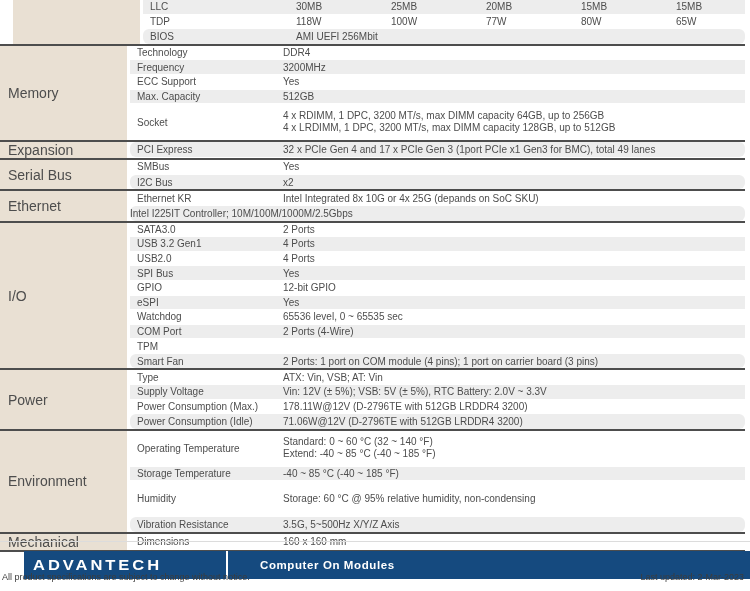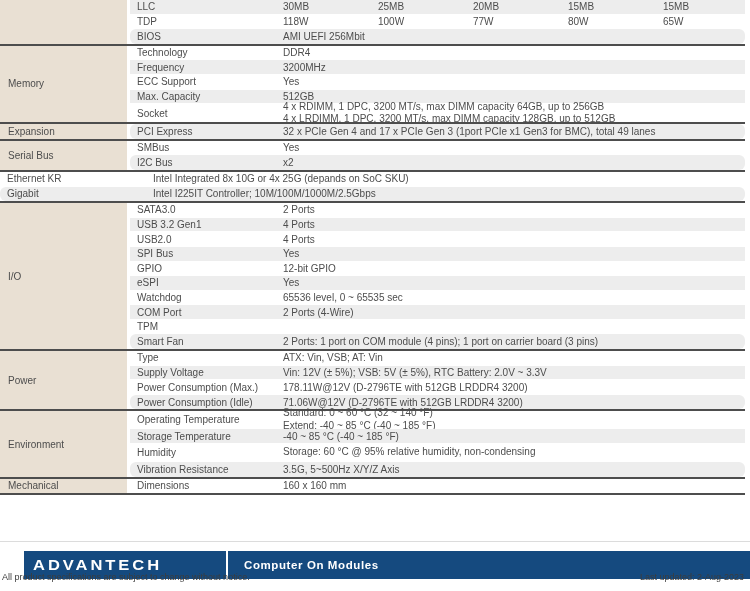--- a/index.html
+++ b/index.html
@@ -22,7 +22,7 @@
   
   .spec-table{position:absolute;top:0;left:0;width:745px;border-bottom:2px solid var(--divider);}
   .spec-section{display:flex;border-top:2px solid var(--divider);}
-  .spec-section:first-child{border-top:none;}
+  .spec-section:first-child{border-top:none;margin-left:13px;}
   .cat-cell{
     flex:0 0 127px;width:127px;background:var(--beige);margin-right:3px;
     display:flex;align-items:center;padding-left:8px;font-size:10px;

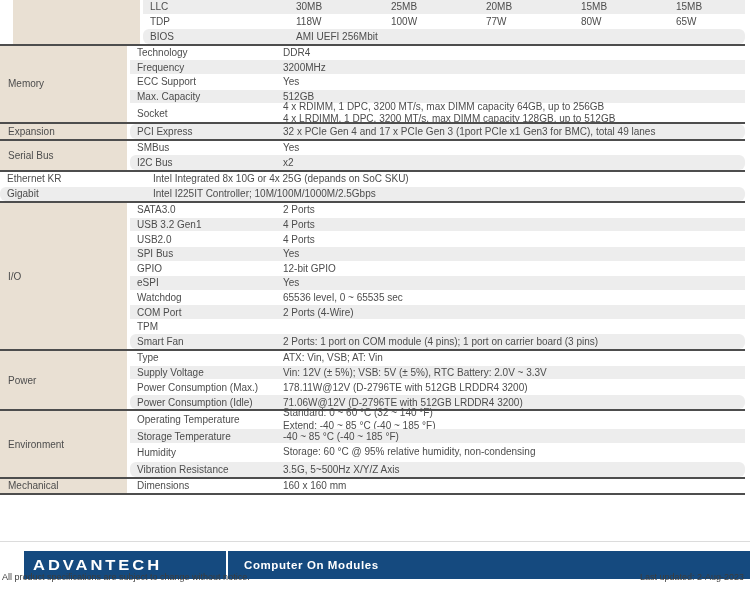--- a/index.html
+++ b/index.html
@@ -25,7 +25,7 @@
   .spec-section:first-child{border-top:none;margin-left:13px;}
   .cat-cell{
     flex:0 0 127px;width:127px;background:var(--beige);margin-right:3px;
-    display:flex;align-items:center;padding-left:8px;font-size:10px;
+    display:flex;align-items:center;padding-left:8px;font-size:14px;
   }
   .rows{flex:1;display:flex;flex-direction:column;min-width:0;}
   .row{

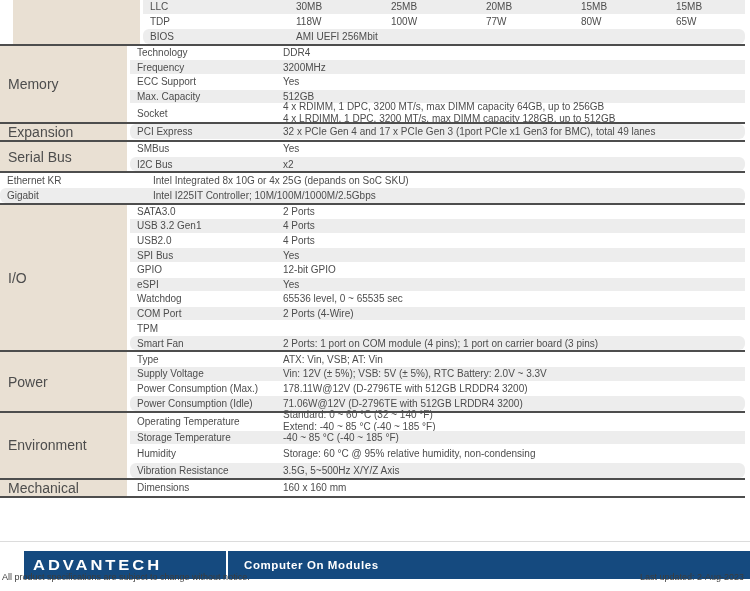--- a/index.html
+++ b/index.html
@@ -34,7 +34,7 @@
     white-space:nowrap;
   }
   .rows .row:last-child{border-bottom:none;border-radius:6px;}
-  .row.tall{height:18px;}
+  .row.tall{height:36px;}
   .row.shade{background:var(--rowgray);}
   .row .lbl{flex:0 0 153px;padding-left:7px;overflow:hidden;}
   .row .val{flex:1;overflow:hidden;}

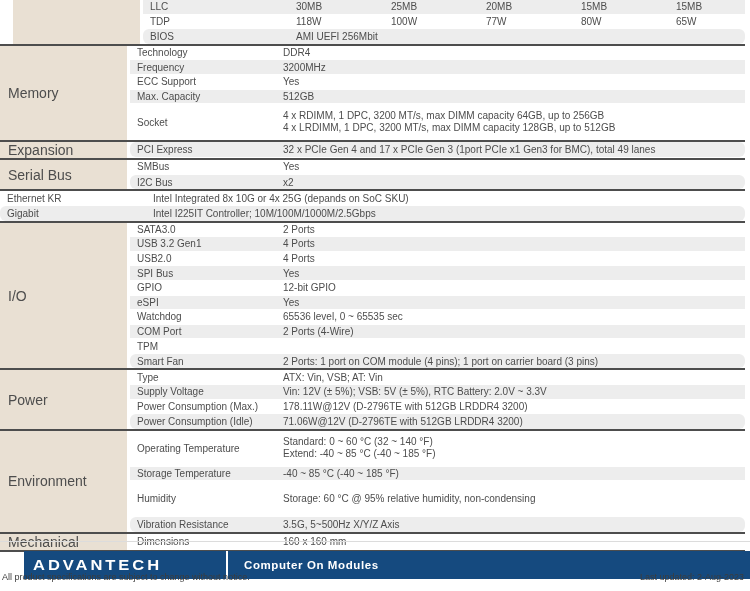--- a/index.html
+++ b/index.html
@@ -154,6 +154,9 @@
         </div>
       </div>
       <div class="spec-section">
+        <div class="cat-cell">
+          <span class="cat-label">Ethernet</span>
+        </div>
         <div class="rows">
           <div class="row">
             <div class="lbl">Ethernet KR</div>

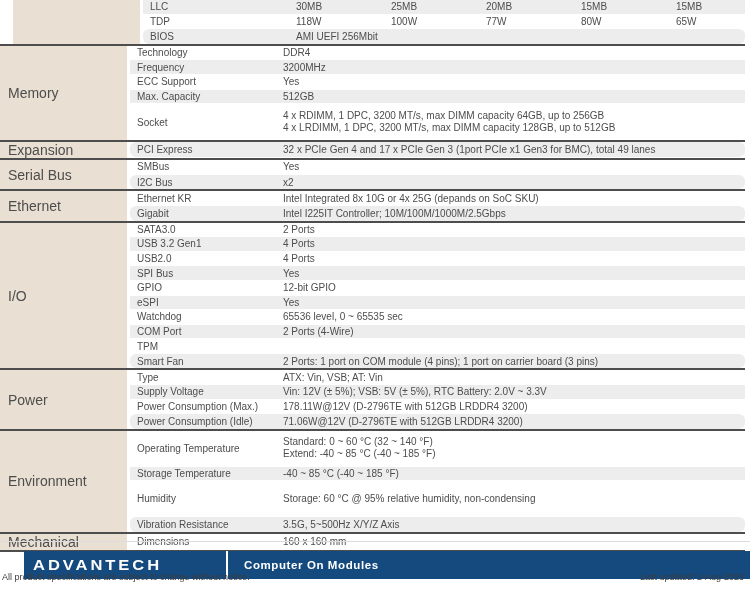--- a/index.html
+++ b/index.html
@@ -163,7 +163,6 @@
             <div class="val">Intel Integrated 8x 10G or 4x 25G (depands on SoC SKU)</div>
           </div>
           <div class="row shade">
-            <div class="lbl">Gigabit</div>
             <div class="val">Intel I225IT Controller; 10M/100M/1000M/2.5Gbps</div>
           </div>
         </div>

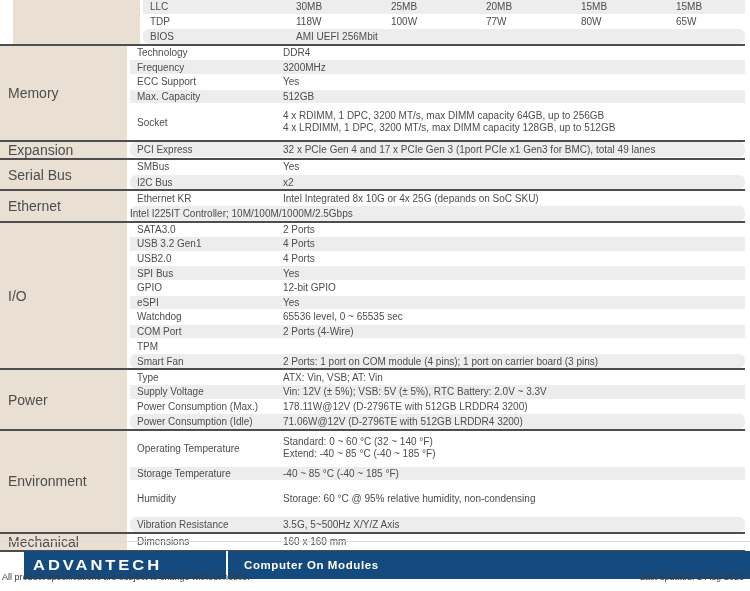--- a/index.html
+++ b/index.html
@@ -56,7 +56,7 @@
   .bar-sep{flex:0 0 2px;background:#fff;}
   .series-title{
     color:#fff;font-weight:bold;font-size:11.5px;letter-spacing:0.6px;
-    display:flex;align-items:center;padding-left:16px;
+    display:flex;align-items:center;padding-left:32px;
   }
   .legal{
     position:absolute;left:0;top:571px;width:750px;

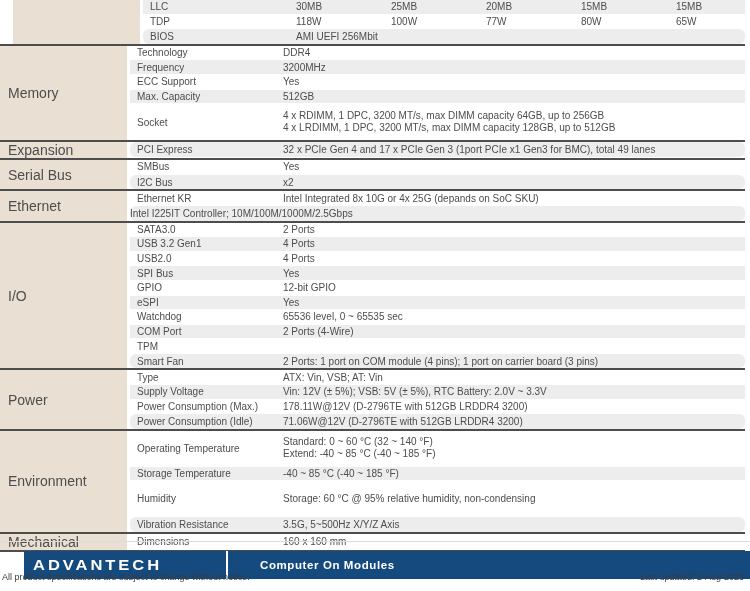--- a/index.html
+++ b/index.html
@@ -289,7 +289,7 @@
 
   <div class="legal">
     <span>All product specifications are subject to change without notice.</span>
-    <span>Last updated: 2-Aug-2023</span>
+    <span>Last updated: 2-Mar-2023</span>
   </div>
 
 </div>

